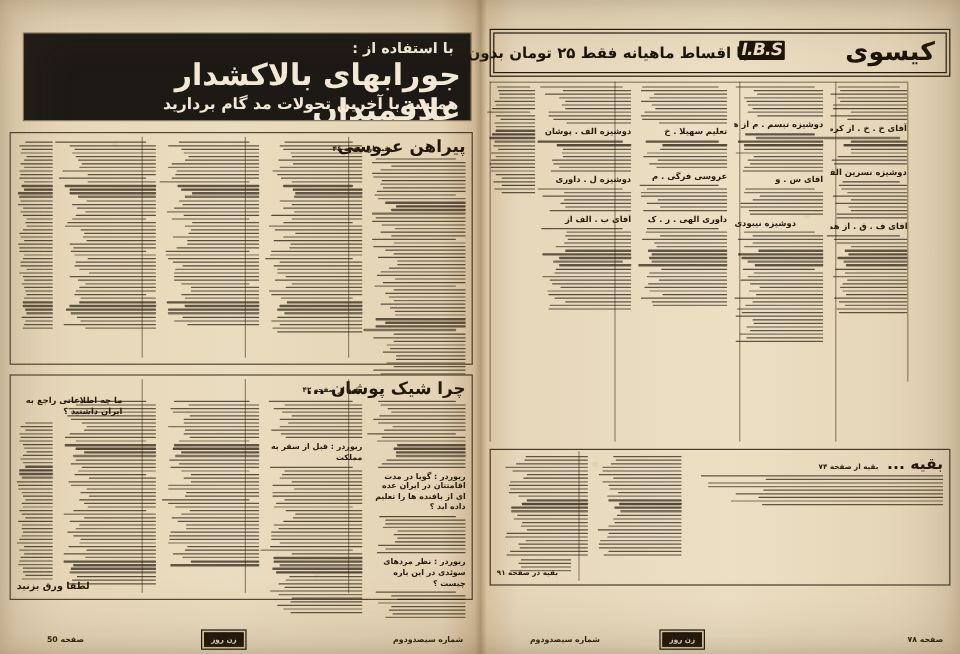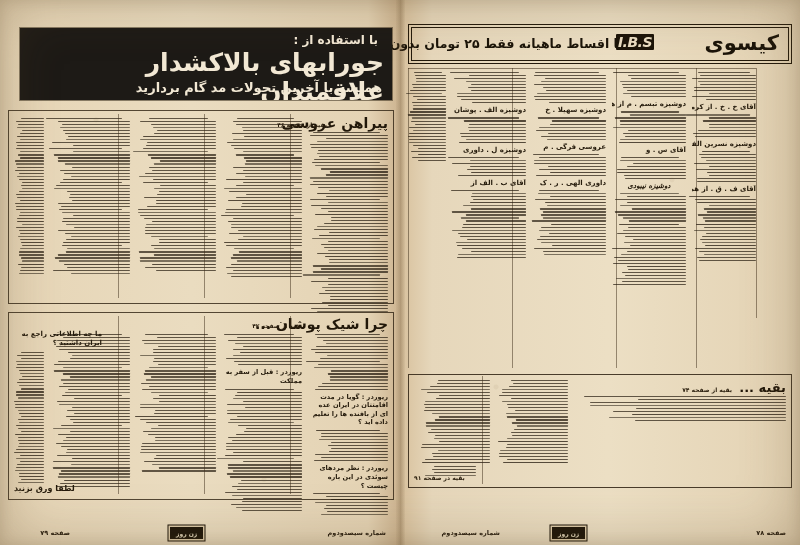--- a/index.html
+++ b/index.html
@@ -218,7 +218,7 @@
         <i style="width: 97.1613%;"></i>
         <i style="width: 96.4774%;"></i>
         <i style="width: 77.0504%;"></i>
-        <div class="sub" style="margin: 3px 0px; text-align: right; overflow: hidden; text-overflow: clip;">دوشیزه سهیلا . خ</div>
+        <div class="sub" style="margin: 3px 0px; text-align: right; overflow: hidden; text-overflow: clip;">تعلیم سهیلا . خ</div>
         <i style="width: 81.5389%; margin-right: 10%;"></i>
         <i style="width: 73.3813%;"></i>
         <i style="width: 75.8146%;"></i>

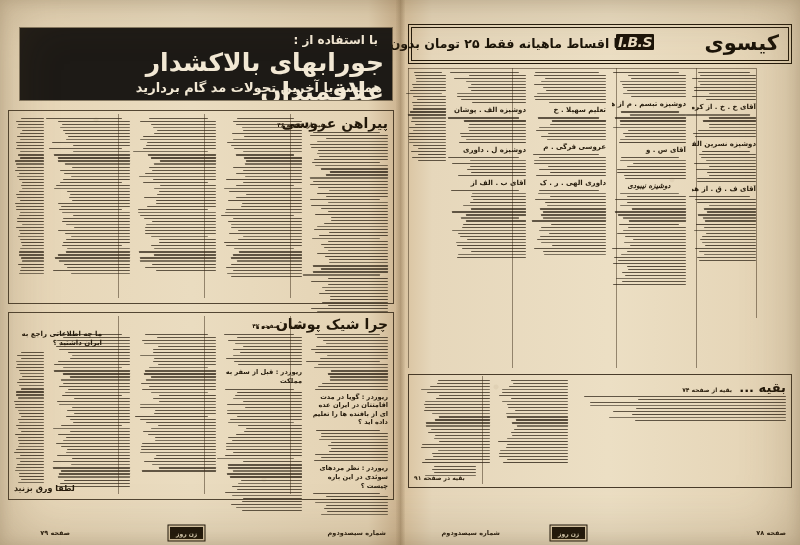--- a/index.html
+++ b/index.html
@@ -173,7 +173,7 @@
         <i style="width: 93.4572%;"></i>
         <i style="width: 84.0986%;"></i>
         <i style="width: 82.2804%;"></i>
-        <div class="sub" style="margin: 3px 0px; text-align: center; overflow: hidden; text-overflow: clip; font-style: italic;">دوشیزه نیبودی</div>
+        <div class="sub" style="margin: 3px 0px; text-align: left; overflow: hidden; text-overflow: clip;">دوشیزه نیبودی</div>
         <i style="width: 79.1098%; margin-right: 10%;"></i>
         <i style="width: 80.1867%;"></i>
         <i style="width: 95.6176%;"></i>

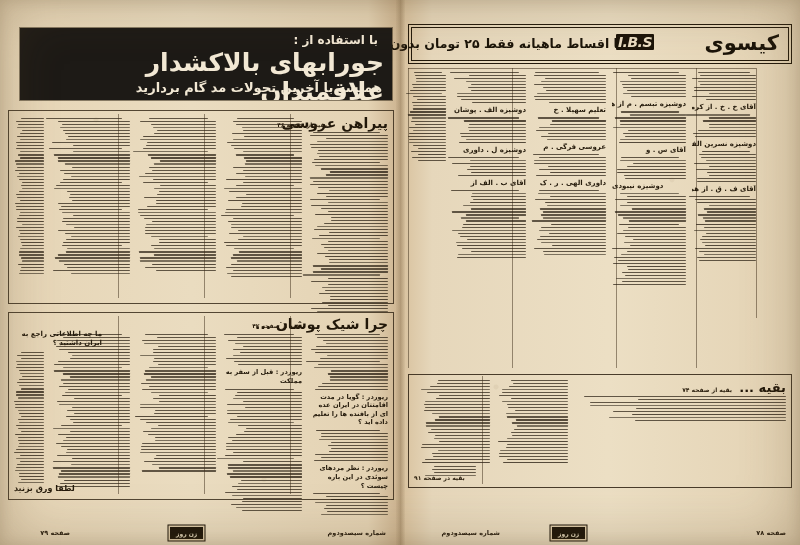--- a/index.html
+++ b/index.html
@@ -985,7 +985,7 @@
     <div class="rule-v" style="left:204px;top:316px;height:178px;"></div>
     <div class="rule-v" style="left:290px;top:316px;height:178px;"></div>
 
-    <div class="foot" style="right:330px;">صفحه ۷۹</div>
+    <div class="foot" style="right:330px;">صفحه 50</div>
     <div class="foot" style="right:14px;">شماره سیصدودوم</div>
     <div class="logo" style="left:170px;">زن روز</div>
   <div class="sub" style="position: absolute; left: 14px; top: 484px; font-size: 8px;">لطفا ورق بزنید</div>

